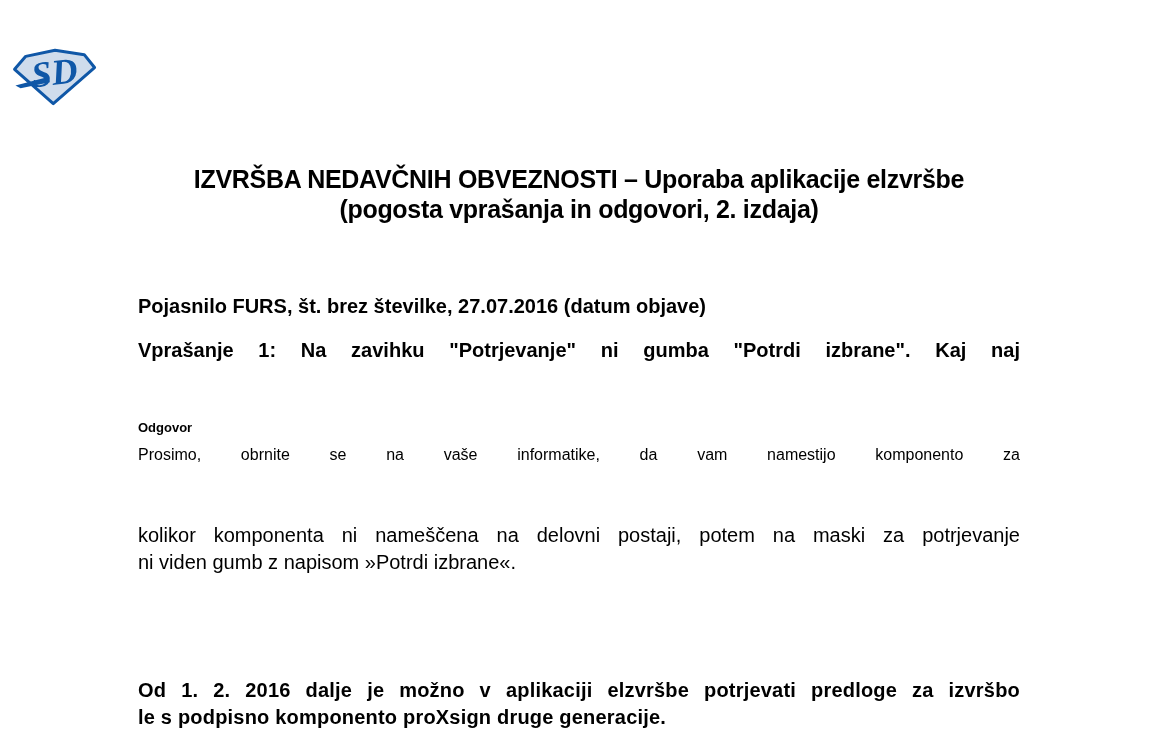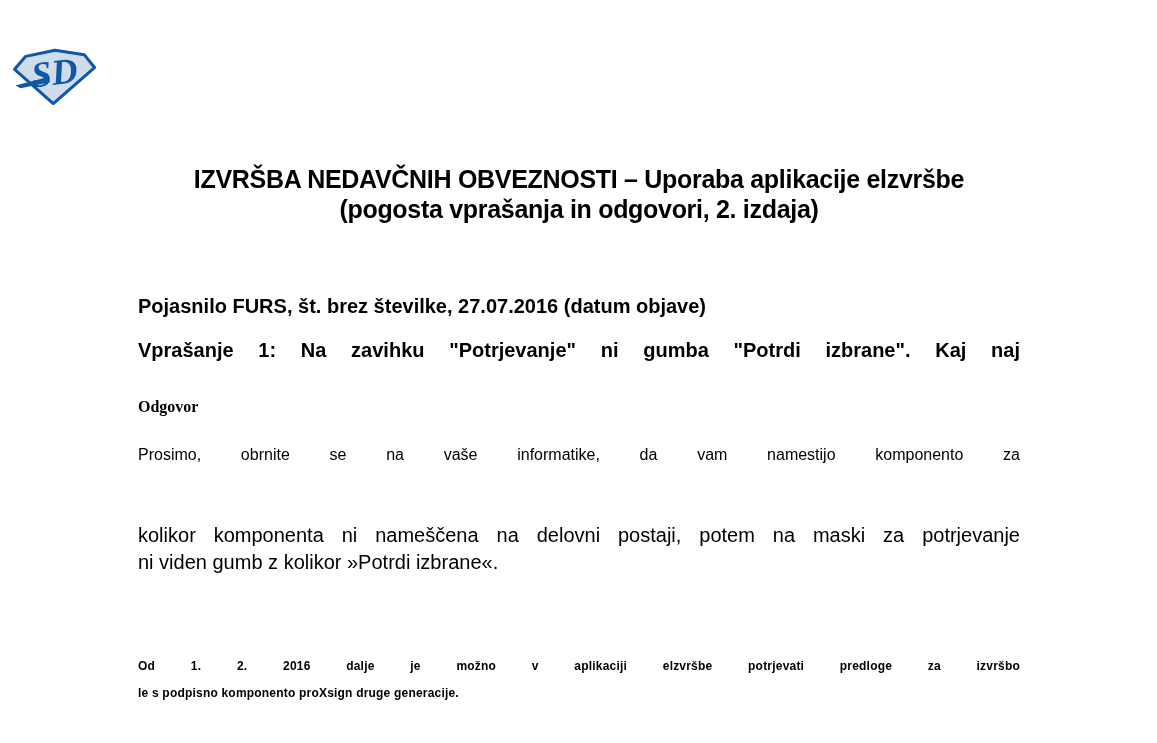--- a/index.html
+++ b/index.html
@@ -49,11 +49,10 @@
     line-height: 30px;
   }
   .answer-label {
-    top: 393px;
-    font-size: 16px;
+    top: 414px;
+    font-size: 13px;
     font-weight: bold;
     line-height: 27px;
-    font-family: Liberation Serif, serif;
   }
   .answer-para {
     top: 441px;

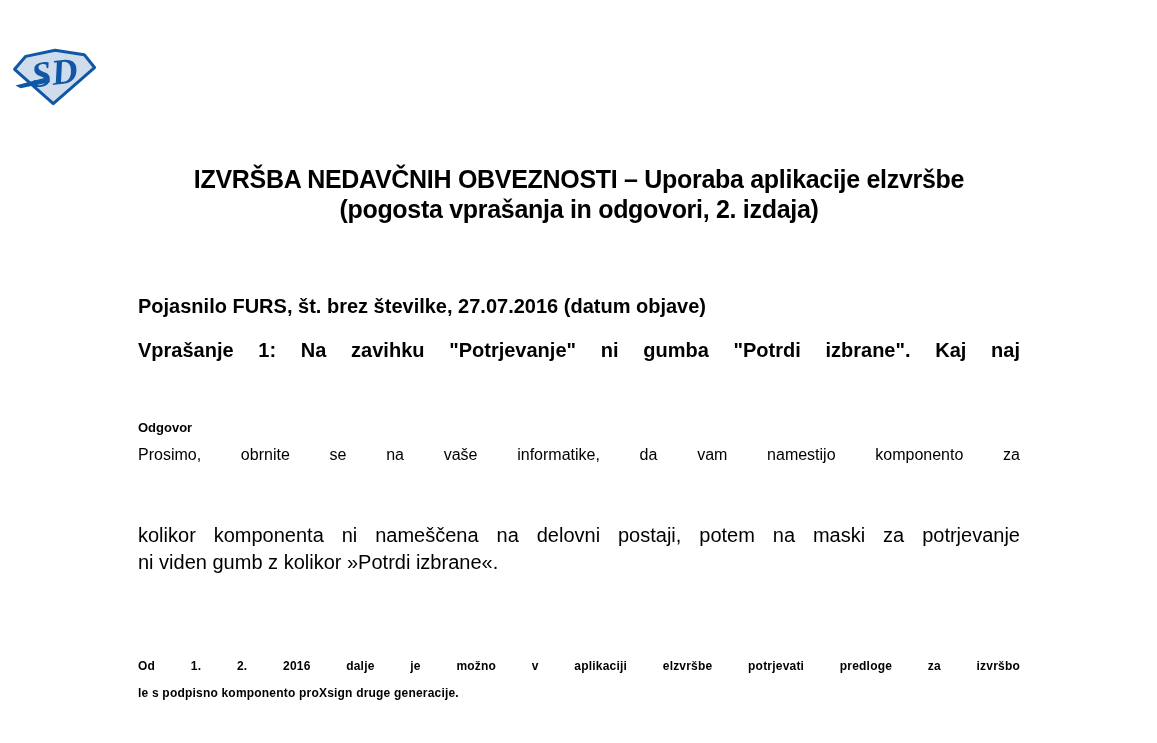--- a/index.html
+++ b/index.html
@@ -110,7 +110,7 @@
 
   <div class="content-col explain-para">
     <div class="line just">kolikor komponenta ni nameščena na delovni postaji, potem na maski za potrjevanje</div>
-    <div class="line">ni viden gumb z kolikor »Potrdi izbrane«.</div>
+    <div class="line">ni viden gumb z napisom »Potrdi izbrane«.</div>
   </div>
 
   <div class="content-col note-para">

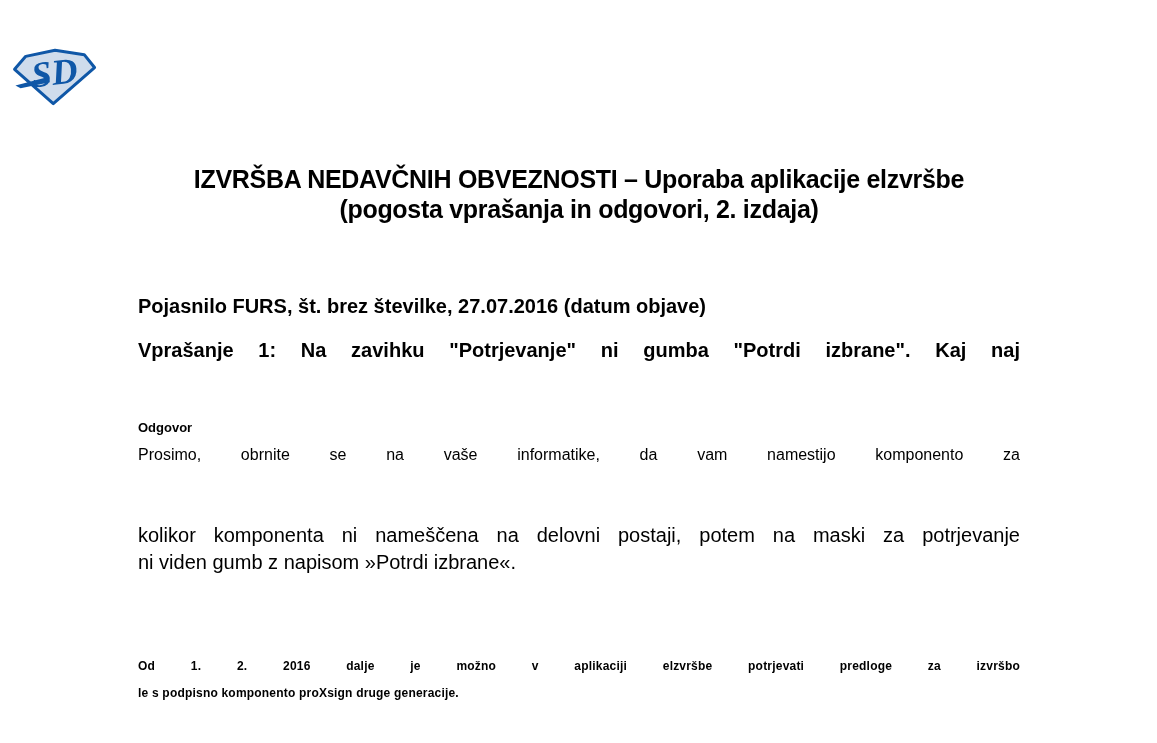--- a/index.html
+++ b/index.html
@@ -65,8 +65,8 @@
     line-height: 27px;
   }
   .note-para {
-    top: 653px;
-    font-size: 12px;
+    top: 677px;
+    font-size: 20px;
     font-weight: bold;
     line-height: 27px;
     letter-spacing: 0.2px;

